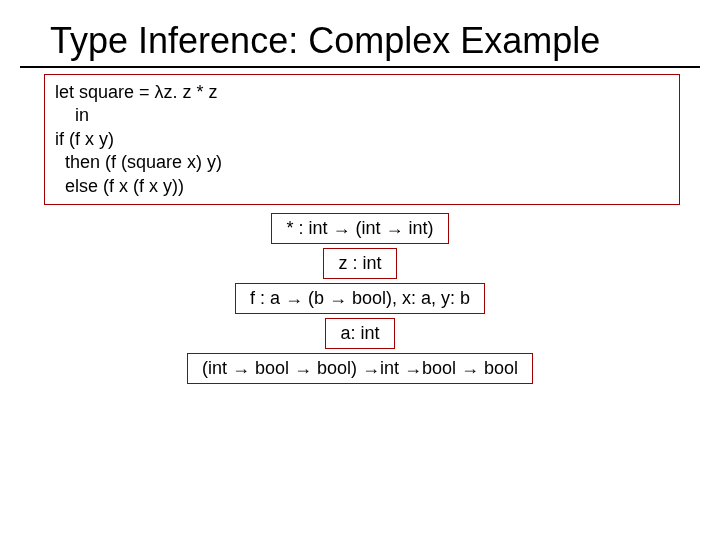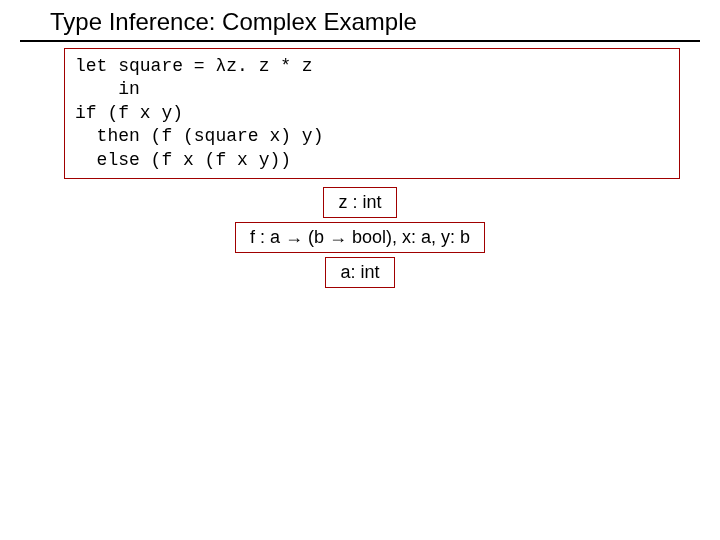--- a/index.html
+++ b/index.html
@@ -13,11 +13,11 @@
     position: relative;
   }
   .title {
-    font-size: 24px;
+    font-size: 36px;
     font-weight: 400;
     padding: 8px 0 4px 30px;
     border-bottom: 2px solid #000;
-    margin: 0 20px 6px 20px;
+    margin: 12px 20px 6px 20px;
     letter-spacing: 0px;
   }
   .code-box {

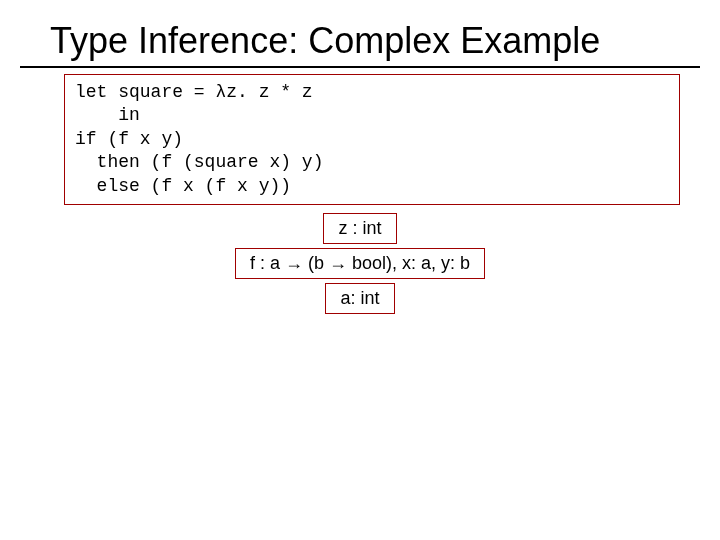--- a/index.html
+++ b/index.html
@@ -22,11 +22,11 @@
   }
   .code-box {
     border: 1px solid #a00000;
-    margin: 0 40px 6px 64px;
+    margin: 0 40px 6px 44px;
     padding: 6px 10px 6px 10px;
     font-size: 18px;
     line-height: 1.3;
-    font-family: Liberation Mono, monospace;
+    font-family: Liberation Sans, sans-serif;
   }
   .code-line {
     white-space: pre;

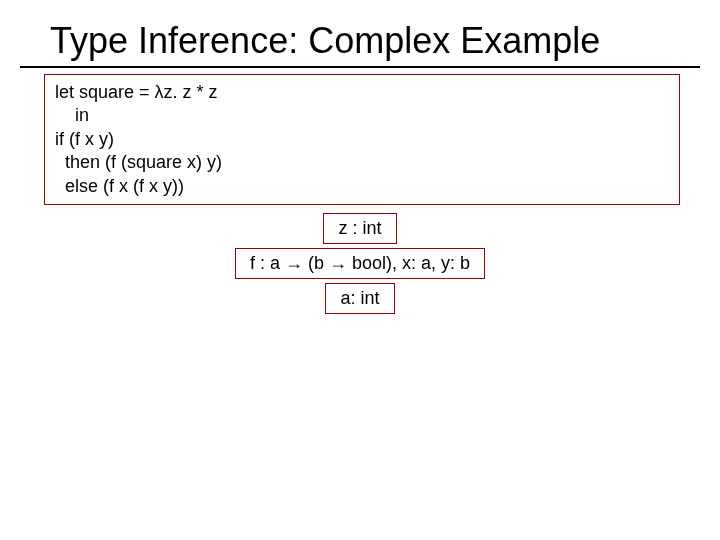--- a/index.html
+++ b/index.html
@@ -60,6 +60,7 @@
 </div>
 
 <div class="stack">
+  <div class="type-box">* : int → (int → int)</div>
   <div class="type-box">z : int</div>
   <div class="type-box">f : a → (b → bool), x: a, y: b</div>
   <div class="type-box">a: int</div>

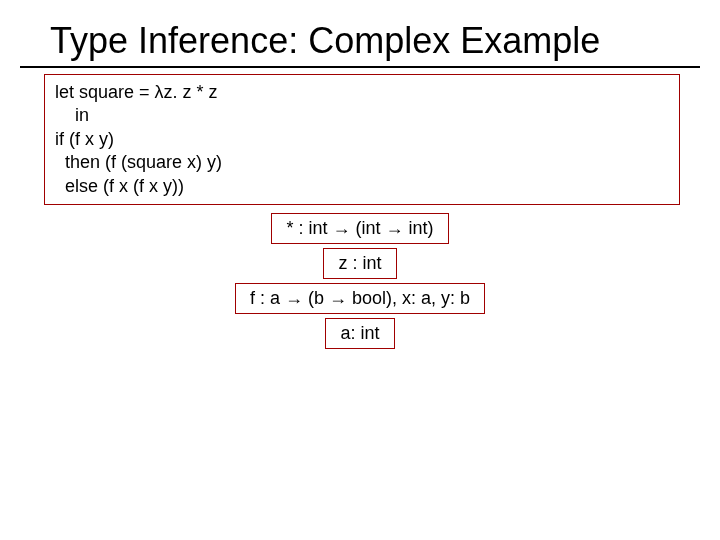--- a/index.html
+++ b/index.html
@@ -64,6 +64,7 @@
   <div class="type-box">z : int</div>
   <div class="type-box">f : a → (b → bool), x: a, y: b</div>
   <div class="type-box">a: int</div>
+  <div class="type-box">(int → bool → bool) →int →bool → bool</div>
 </div>
 
 </body></html>

